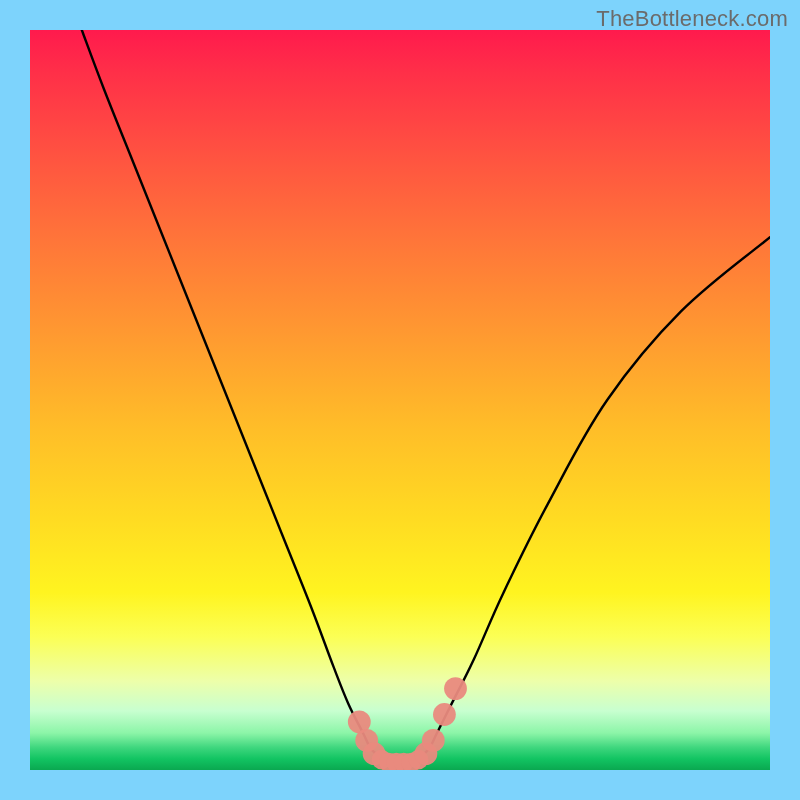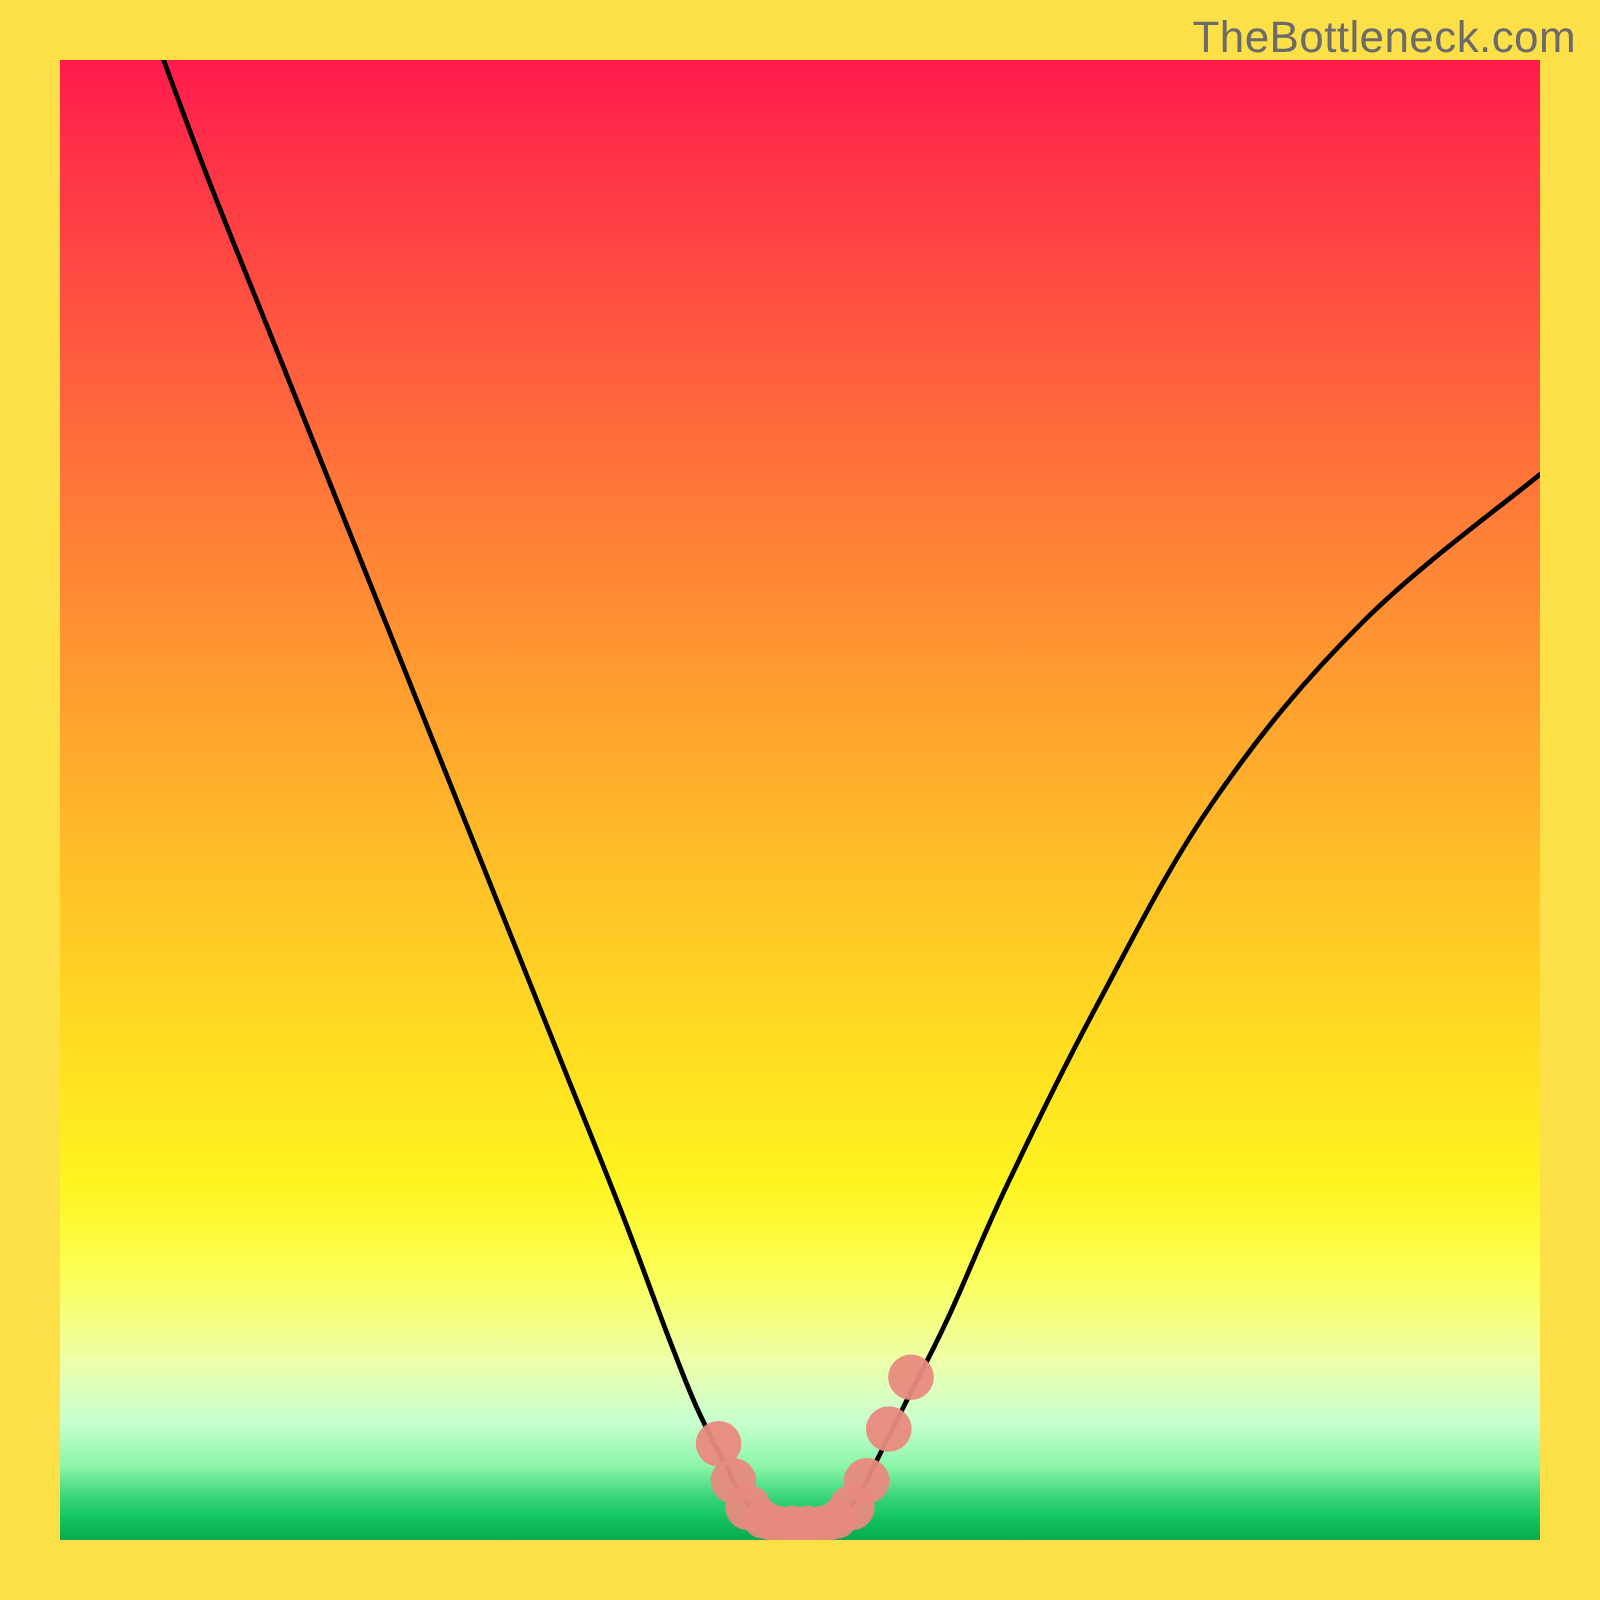--- a/index.html
+++ b/index.html
@@ -16,7 +16,7 @@
     left: 0; top: 0;
     width: 800px;
     height: 800px;
-    background: #fde047;
+    background: #7dd3fc;
   }
   .plot {
     position: absolute;

